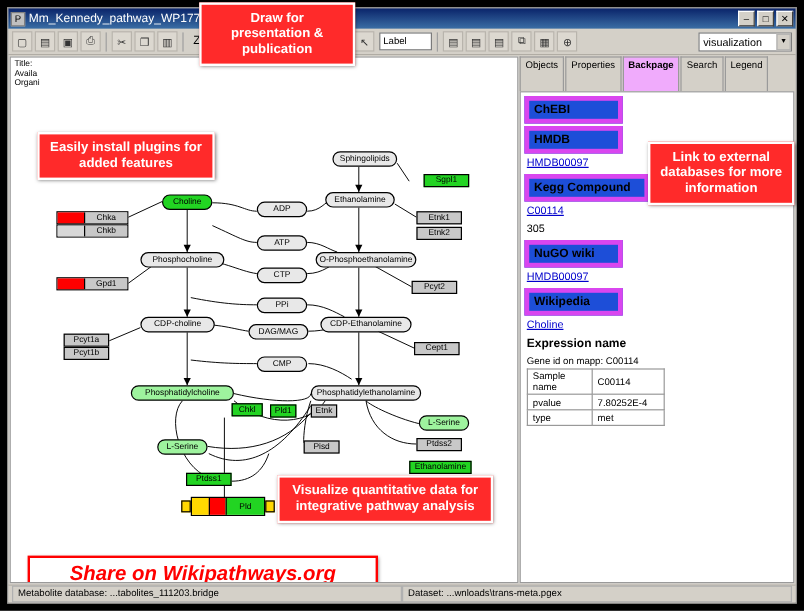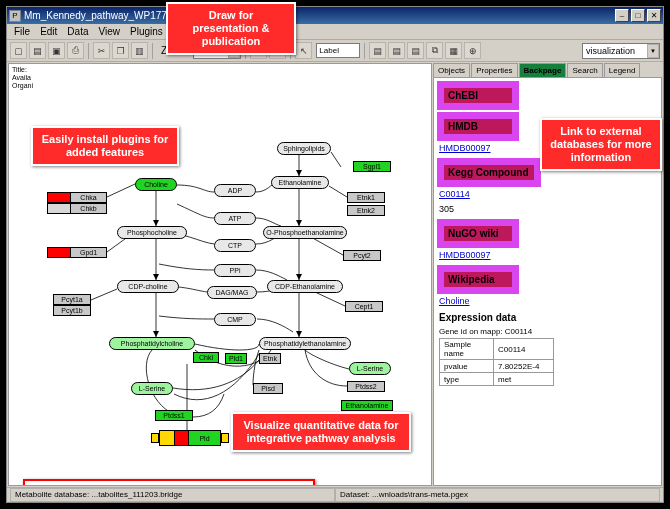--- a/index.html
+++ b/index.html
@@ -150,14 +150,6 @@
     </div>
   </div>
 
-  <div class="menubar">
-    <span>File</span>
-    <span>Edit</span>
-    <span>Data</span>
-    <span>View</span>
-    <span>Plugins</span>
-    <span>Help</span>
-  </div>
 
   <div class="toolbar">
     <div class="tbtn">▢</div>

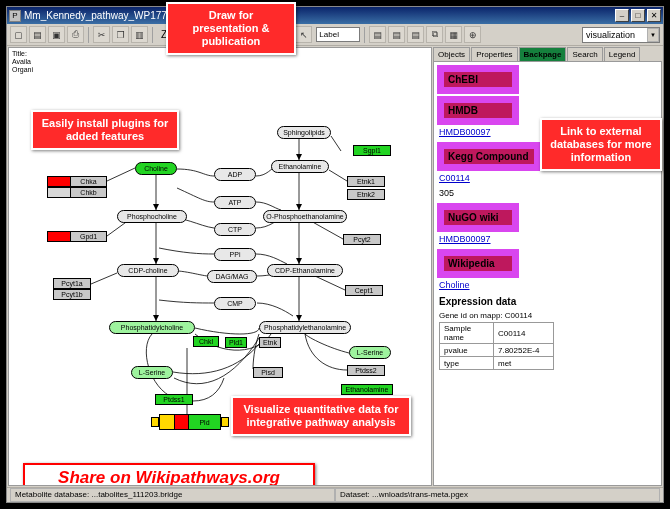--- a/index.html
+++ b/index.html
@@ -83,7 +83,7 @@
     flex:1; margin:1px 1px 1px 0; display:flex; flex-direction:column;
     background:#d4d0c8;
   }
-  .tabs { display:flex; height:14px; font-size:8px; }
+  .tabs { display:flex; height:29px; font-size:8px; }
   .tab {
     padding:1px 4px; background:#d4d0c8; border:1px solid #9a9a9a;
     border-bottom:none; margin-right:1px; color:#000; line-height:11px;

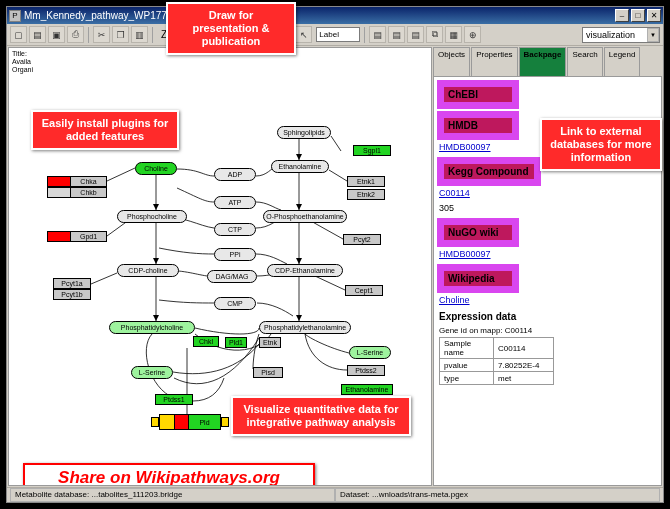--- a/index.html
+++ b/index.html
@@ -88,7 +88,7 @@
     padding:1px 4px; background:#d4d0c8; border:1px solid #9a9a9a;
     border-bottom:none; margin-right:1px; color:#000; line-height:11px;
   }
-  .tab.active { background:#15803d; font-weight:bold; }
+  .tab.active { background:#f0abfc; font-weight:bold; }
   .rcontent {
     flex:1; background:#fff; border:1px solid #9a9a9a; overflow:hidden;
     padding:3px; position:relative;

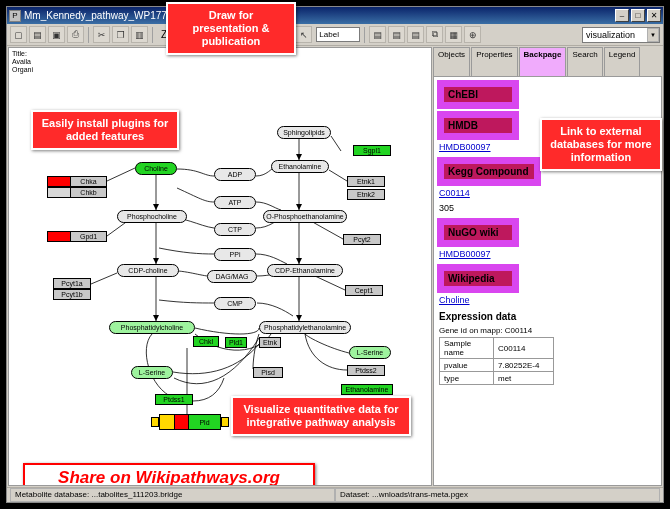--- a/index.html
+++ b/index.html
@@ -94,7 +94,7 @@
     padding:3px; position:relative;
   }
   .rbox {
-    border:7px solid #d946ef; background:#be185d; padding:2px 4px;
+    border:4px solid #d946ef; background:#1d4ed8; padding:2px 4px;
     font-weight:bold; font-size:10px; margin-bottom:2px; width:82px;
   }
   .rlink { color:#0000cc; text-decoration:underline; font-size:9px; margin:0 0 5px 2px; }

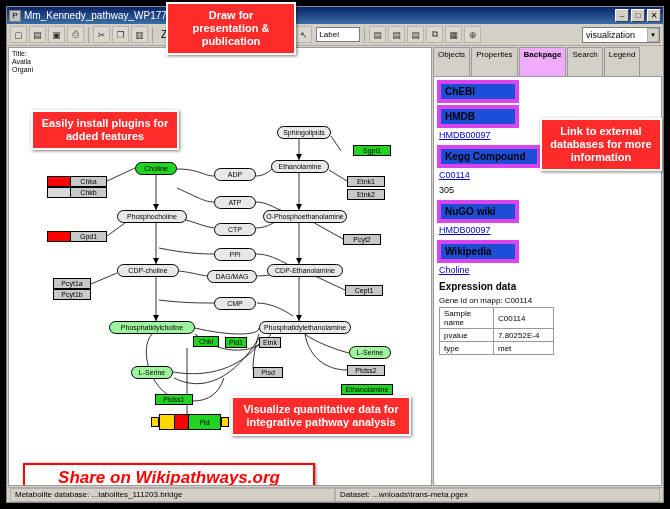--- a/index.html
+++ b/index.html
@@ -333,7 +333,7 @@
         <div class="rbox">Wikipedia</div>
         <div class="rlink">Choline</div>
 
-        <div class="exprhdr">Expression data</div>
+        <div class="exprhdr">Expression name</div>
         <div class="gmap">Gene id on mapp: C00114</div>
         <table class="dt">
           <tbody>

